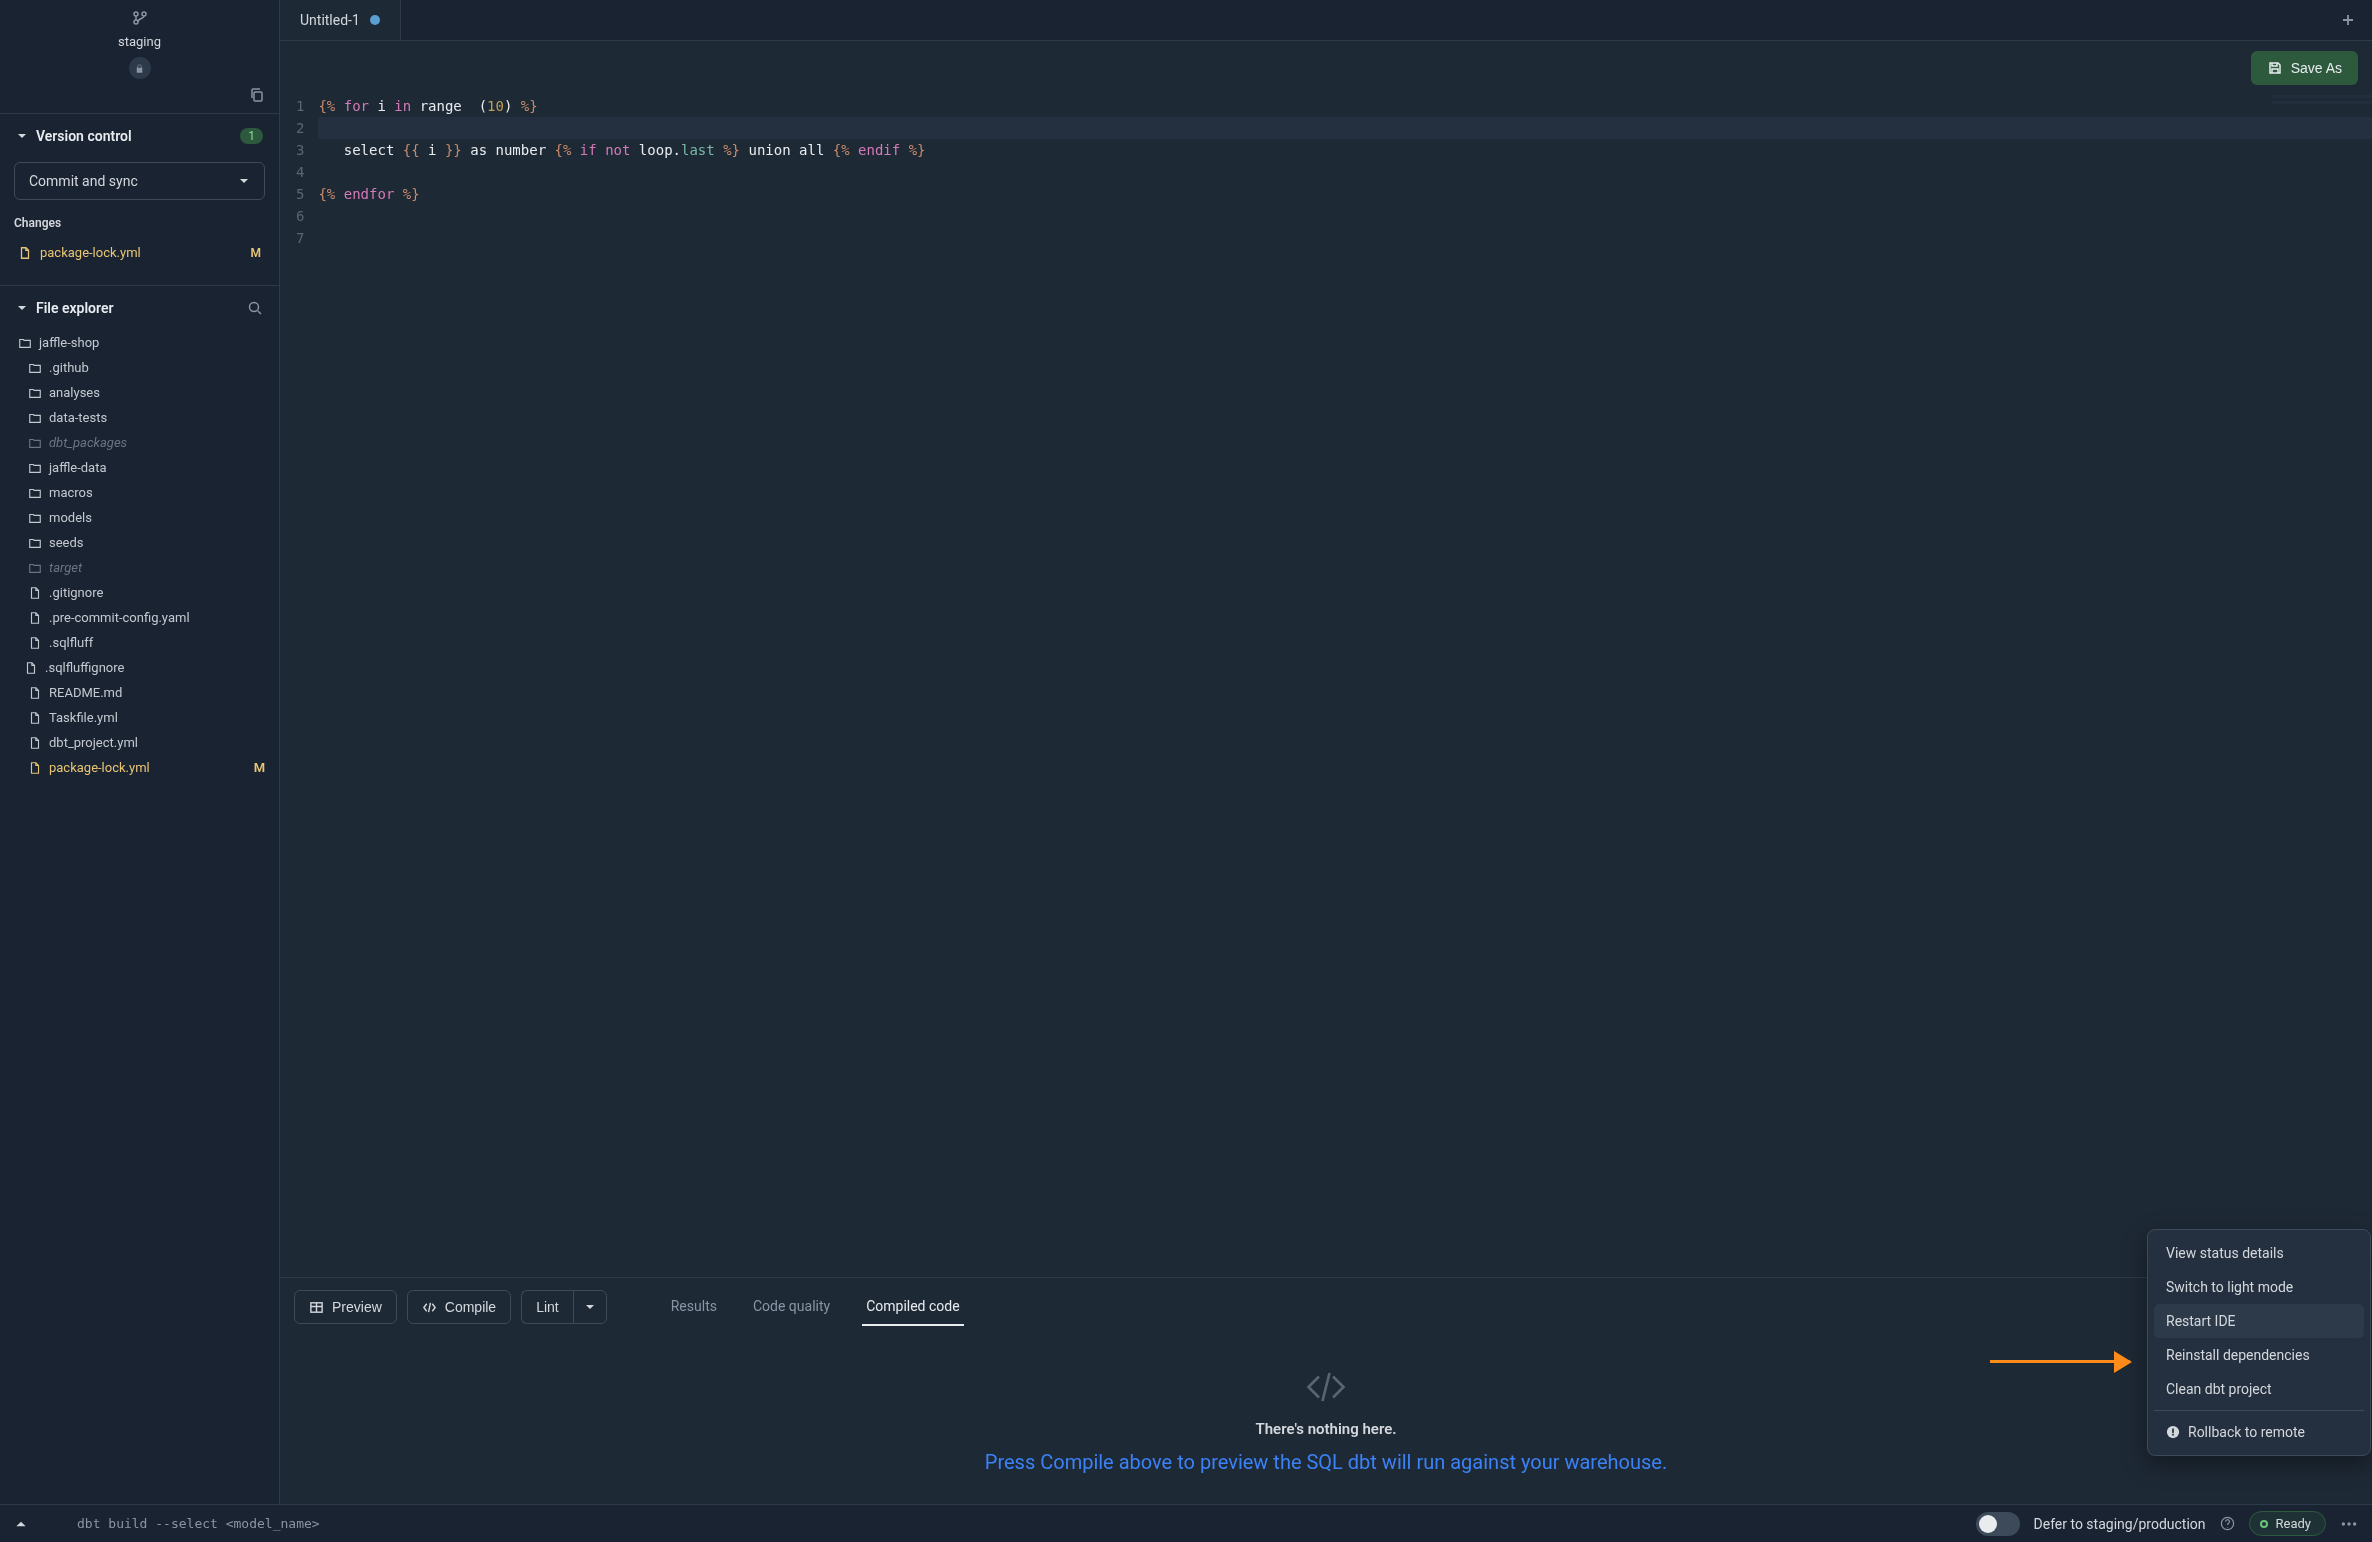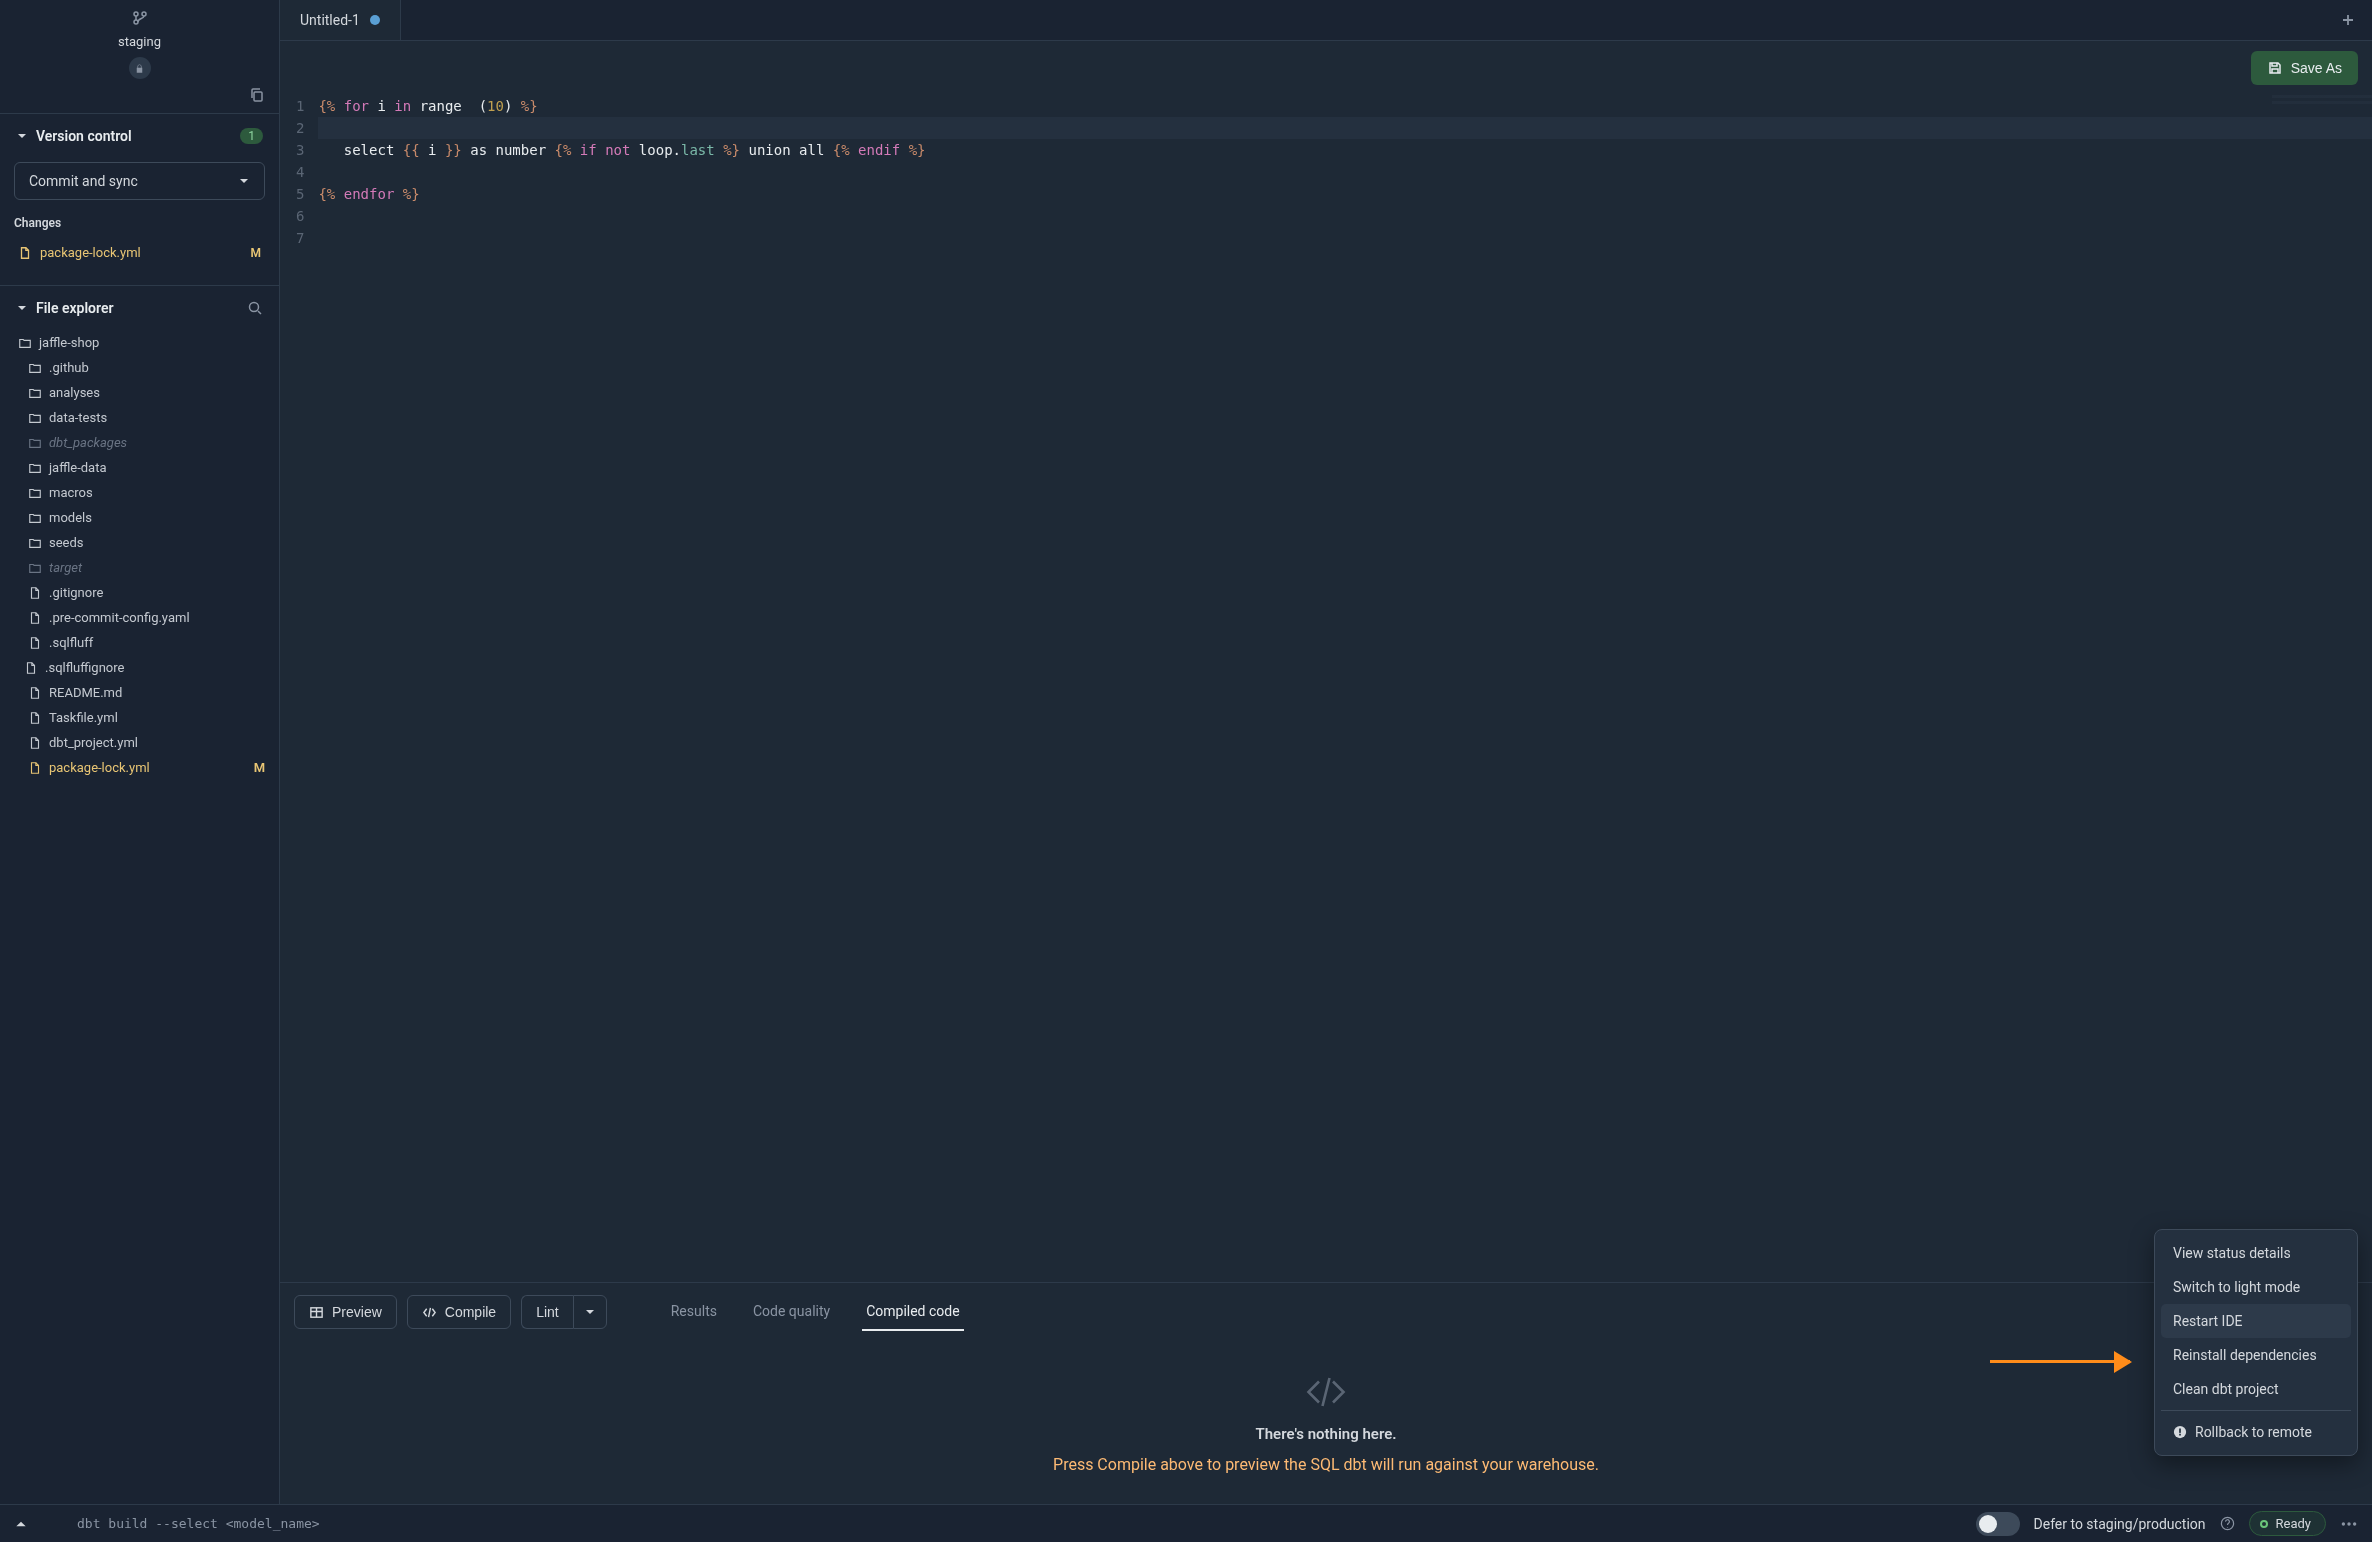--- a/index.html
+++ b/index.html
@@ -244,13 +244,13 @@
 .empty-sub { color: #fdba74; font-size: 16px; }
 .context-menu {
   position: absolute;
-  right: 14px;
+  right: 1px;
   bottom: 48px;
   background: #24303f;
   border: 1px solid #3d4a5a;
   border-radius: 8px;
   padding: 6px;
-  width: 204px;
+  width: 224px;
   box-shadow: 0 8px 24px rgba(0,0,0,0.4);
 }
 .menu-item {

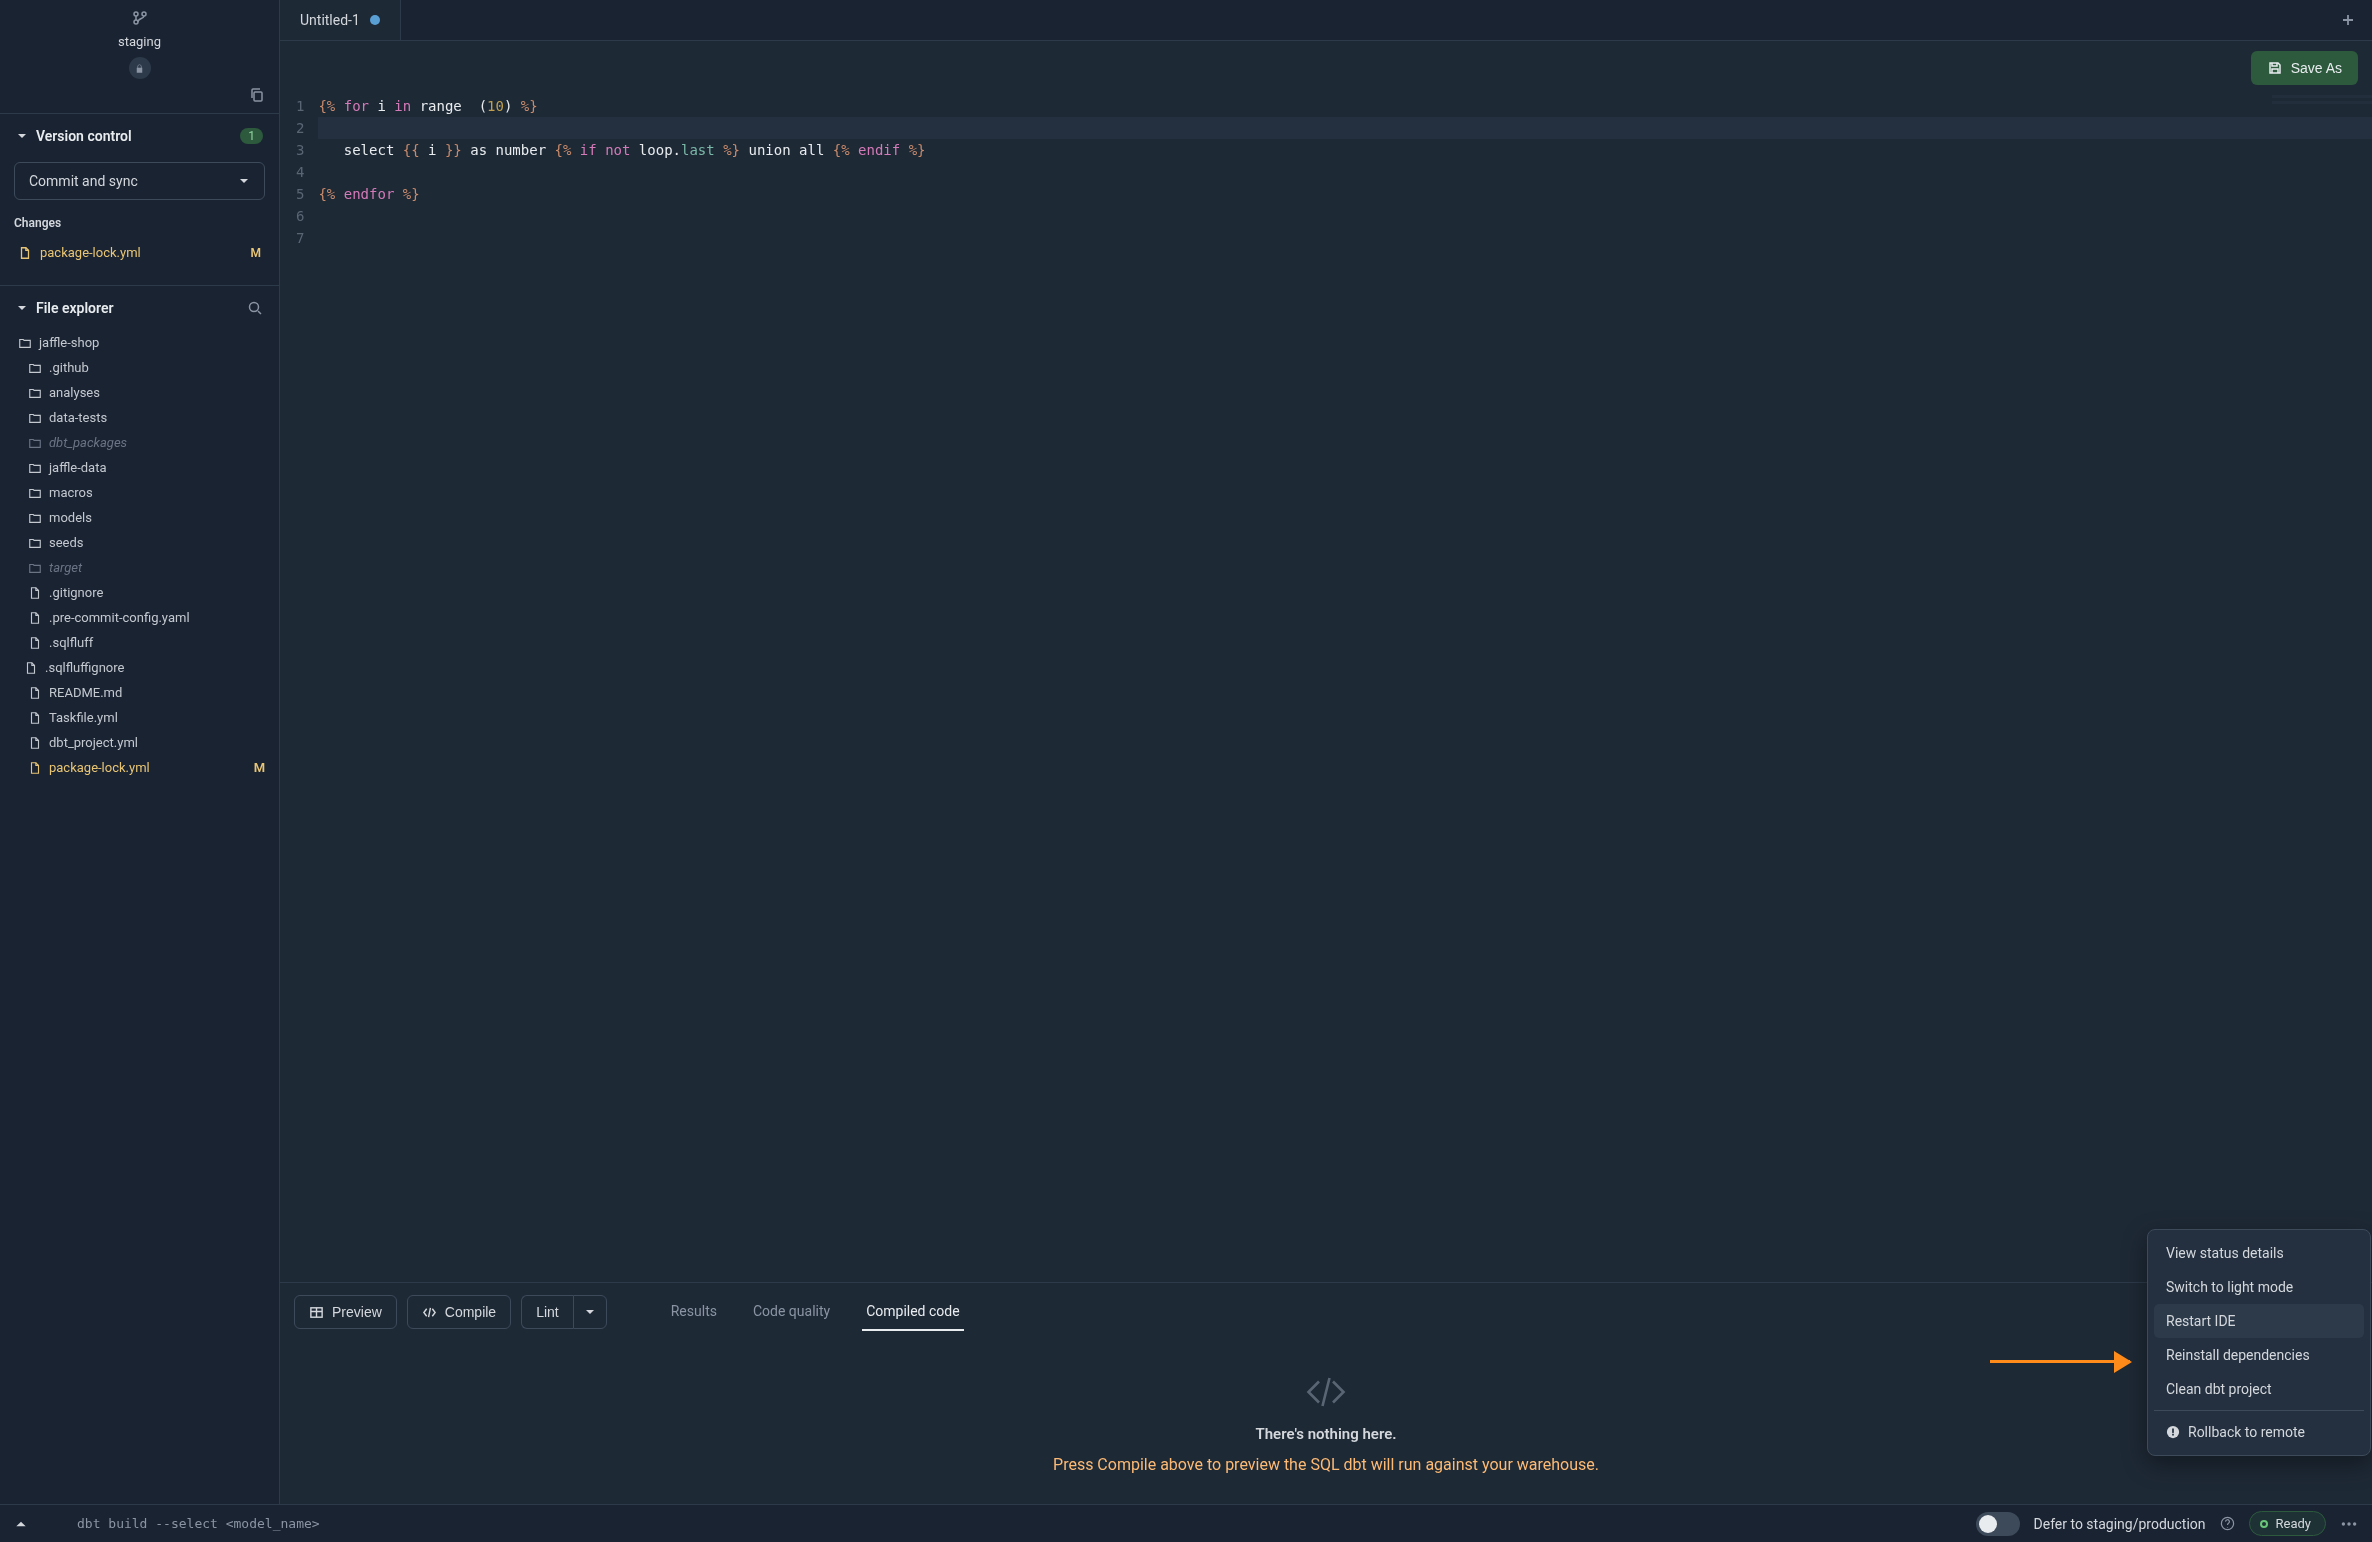--- a/index.html
+++ b/index.html
@@ -241,7 +241,7 @@
 }
 .empty-icon { color: #5a6574; }
 .empty-title { font-weight: 600; font-size: 15px; }
-.empty-sub { color: #fdba74; font-size: 16px; }
+.empty-sub { color: #3b82f6; font-size: 20px; }
 .context-menu {
   position: absolute;
   right: 1px;

